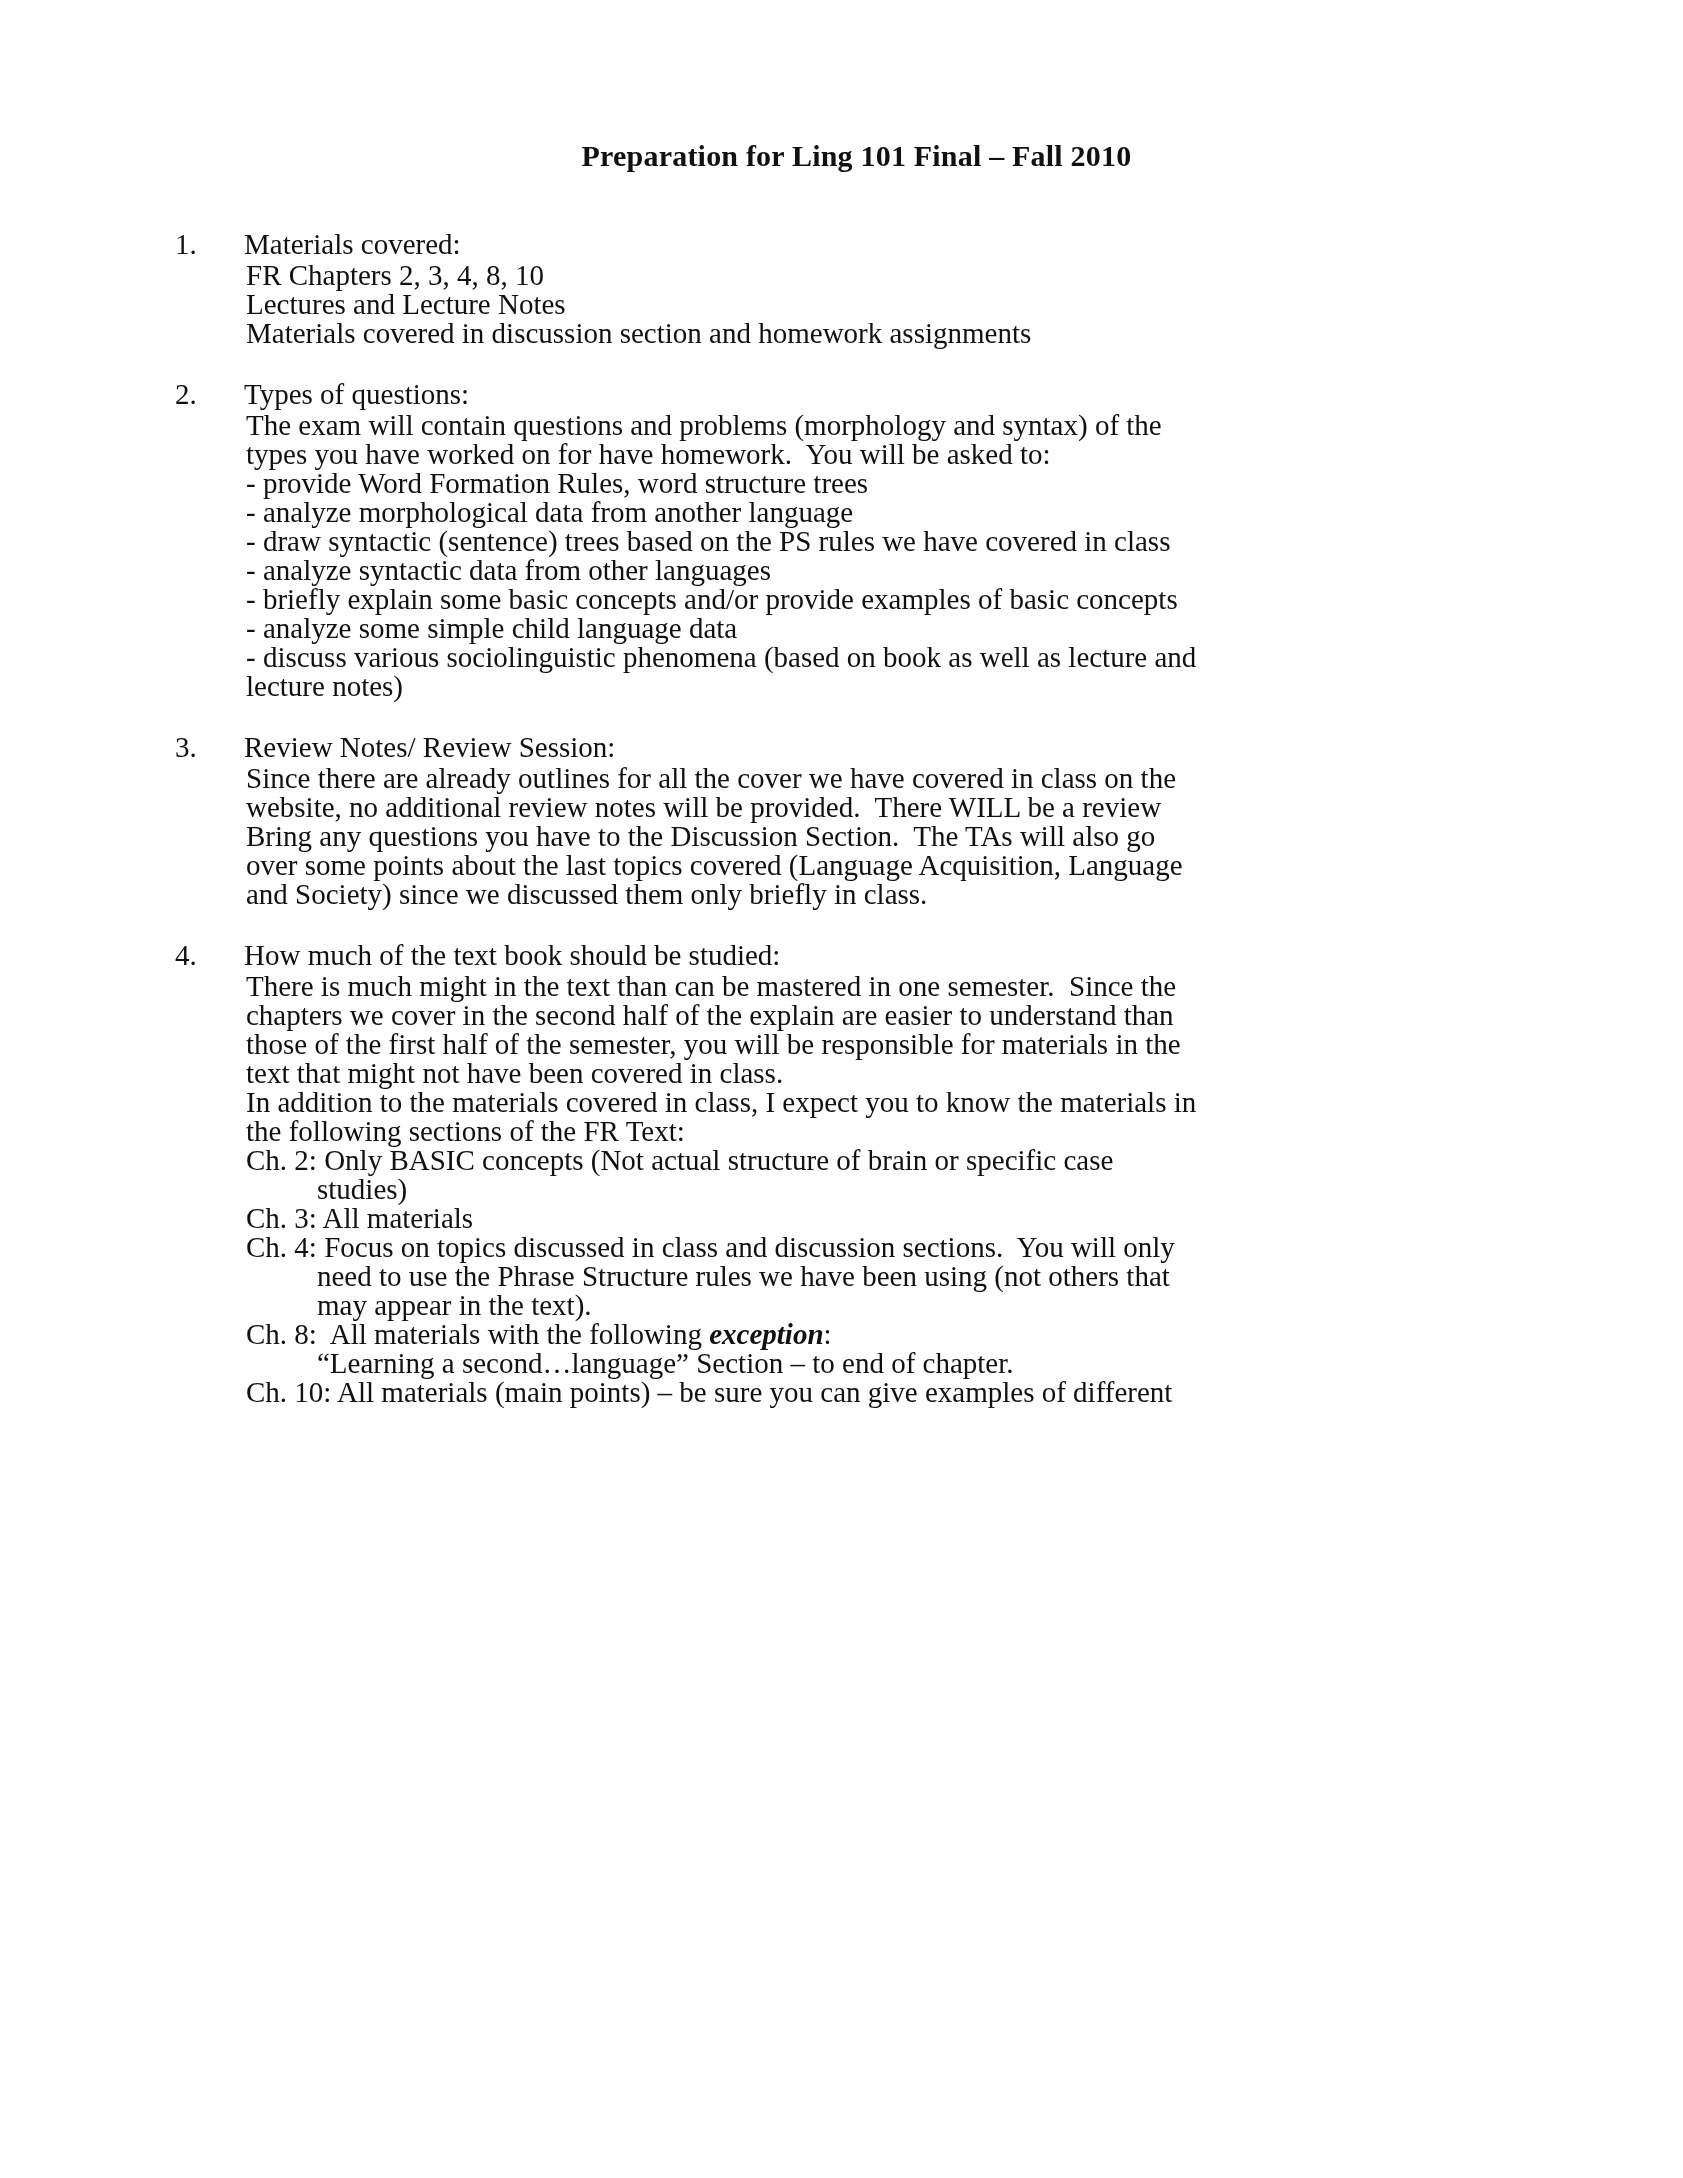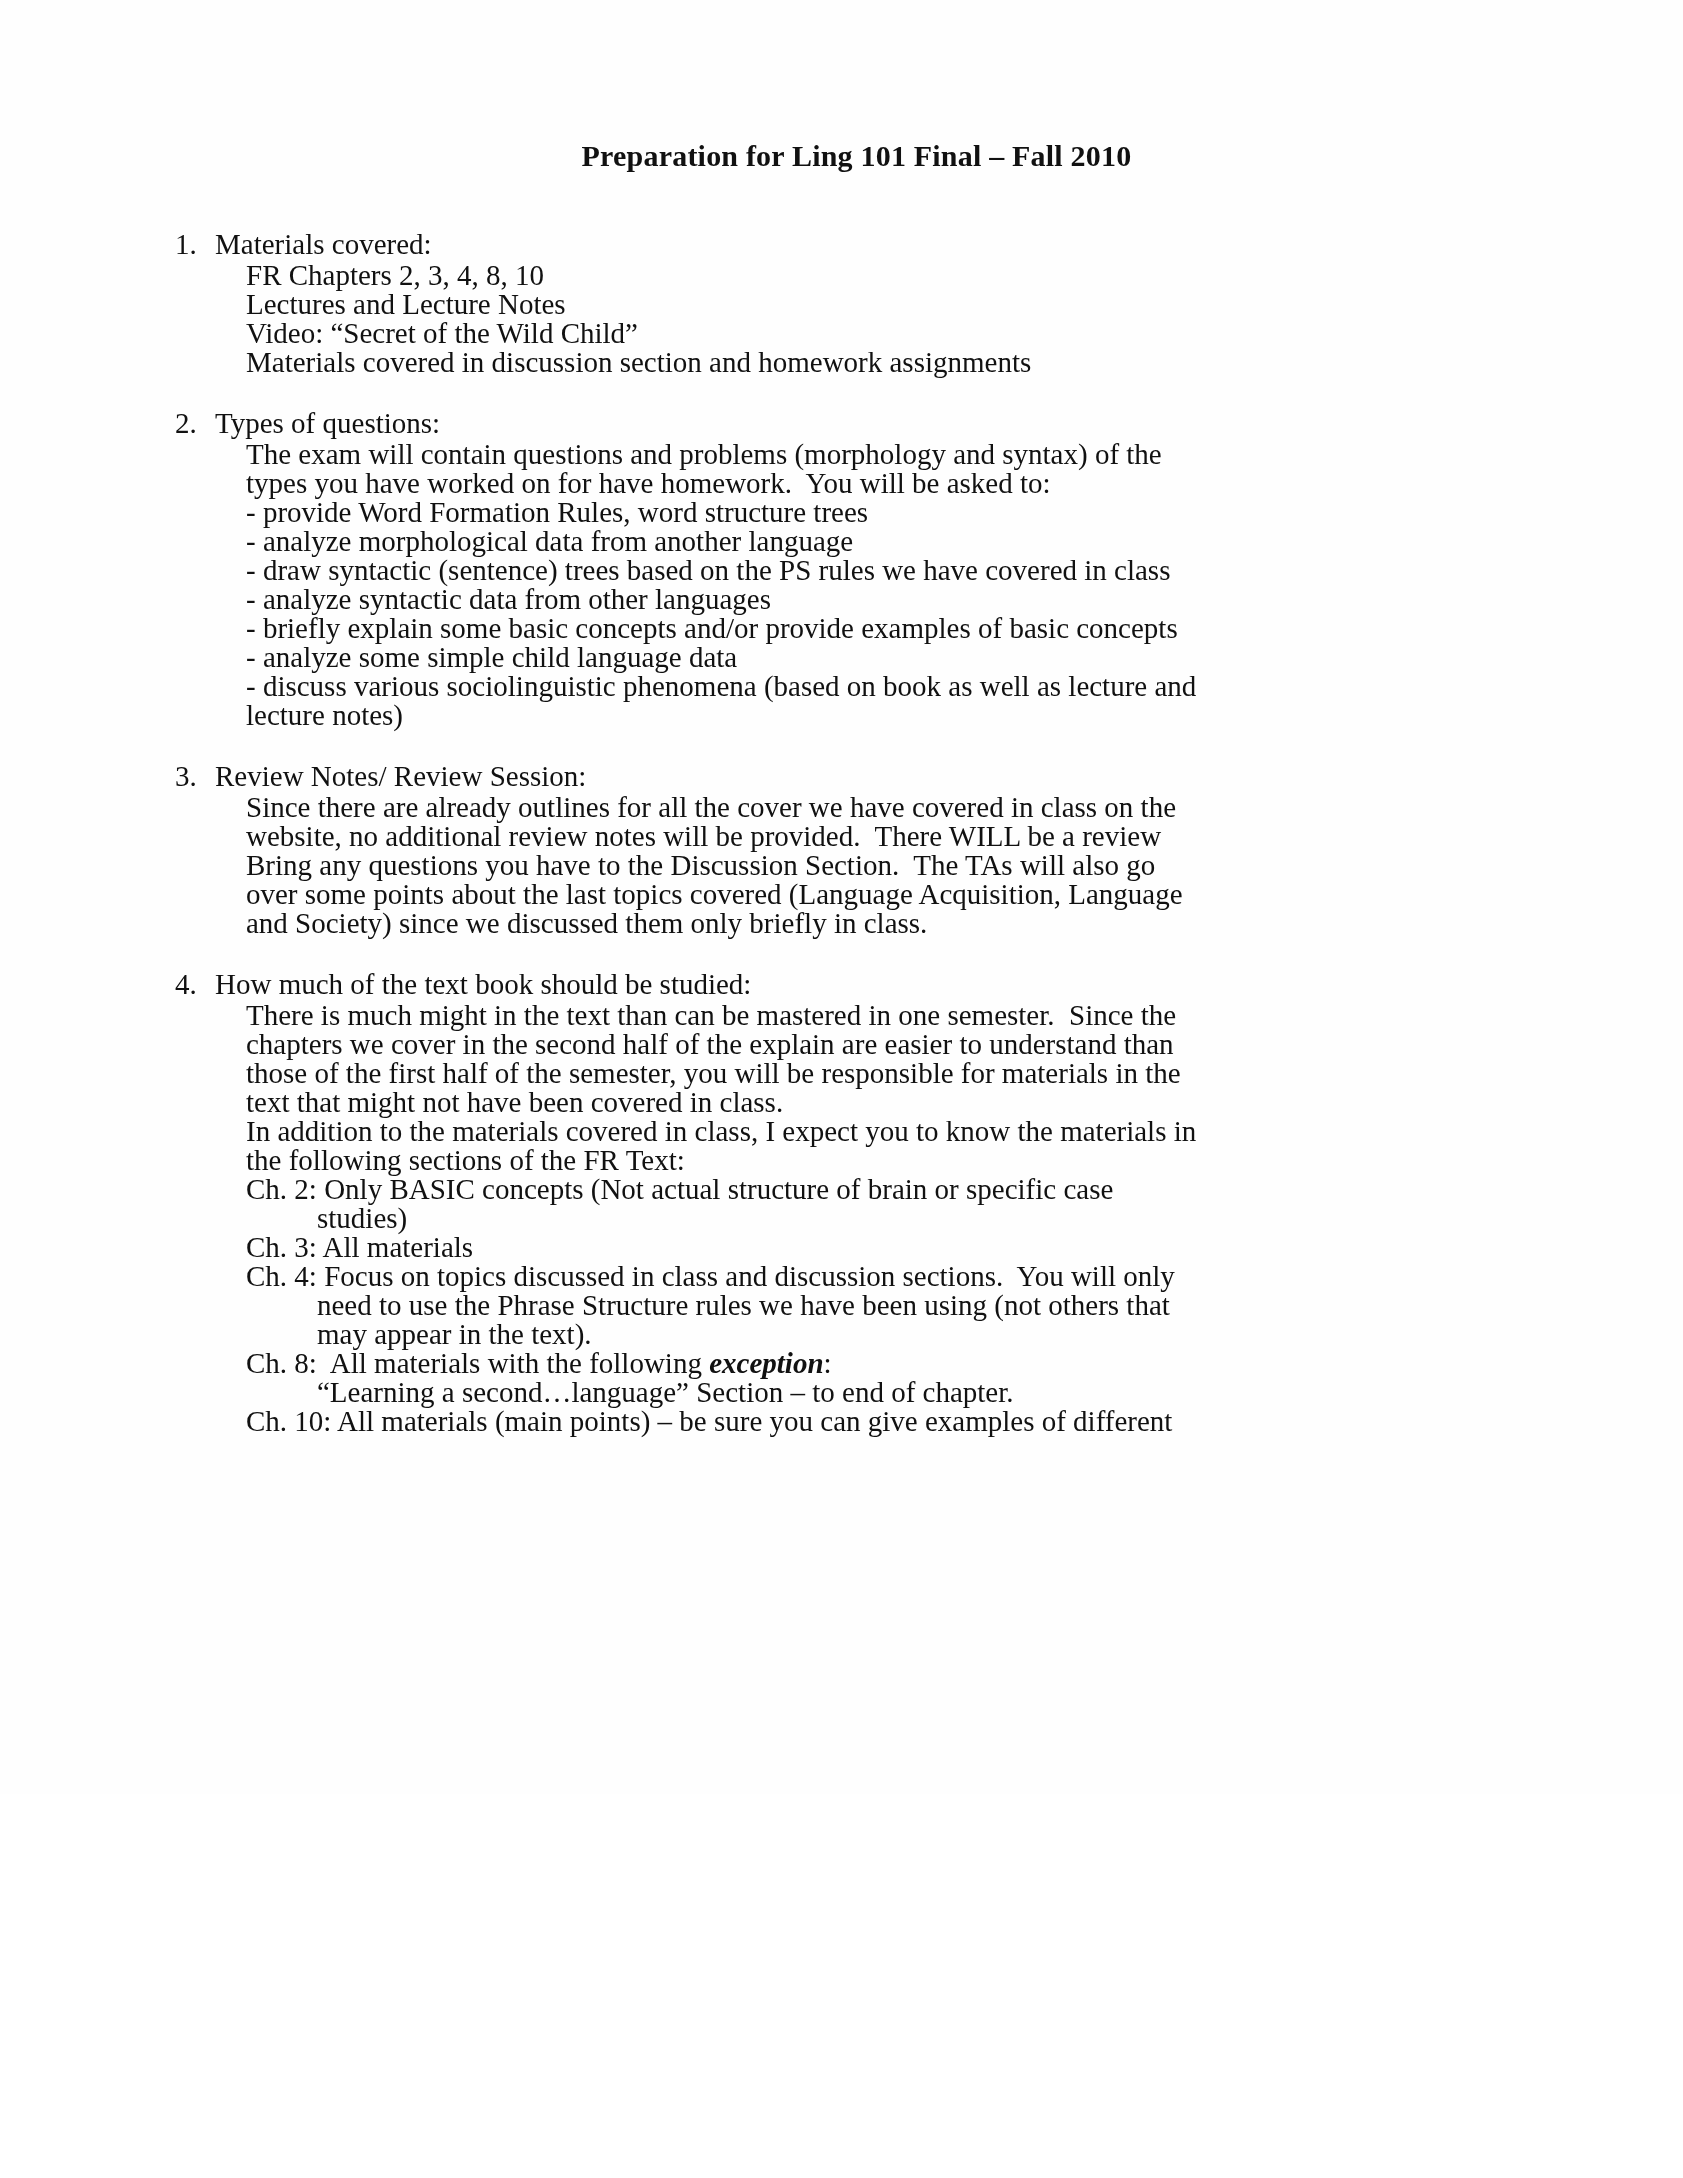--- a/index.html
+++ b/index.html
@@ -55,6 +55,7 @@
   }
   .sec-title {
     flex: 1 1 auto;
+    margin-left: 29px;
   }
   .para {
     margin: 0 0 0 0;

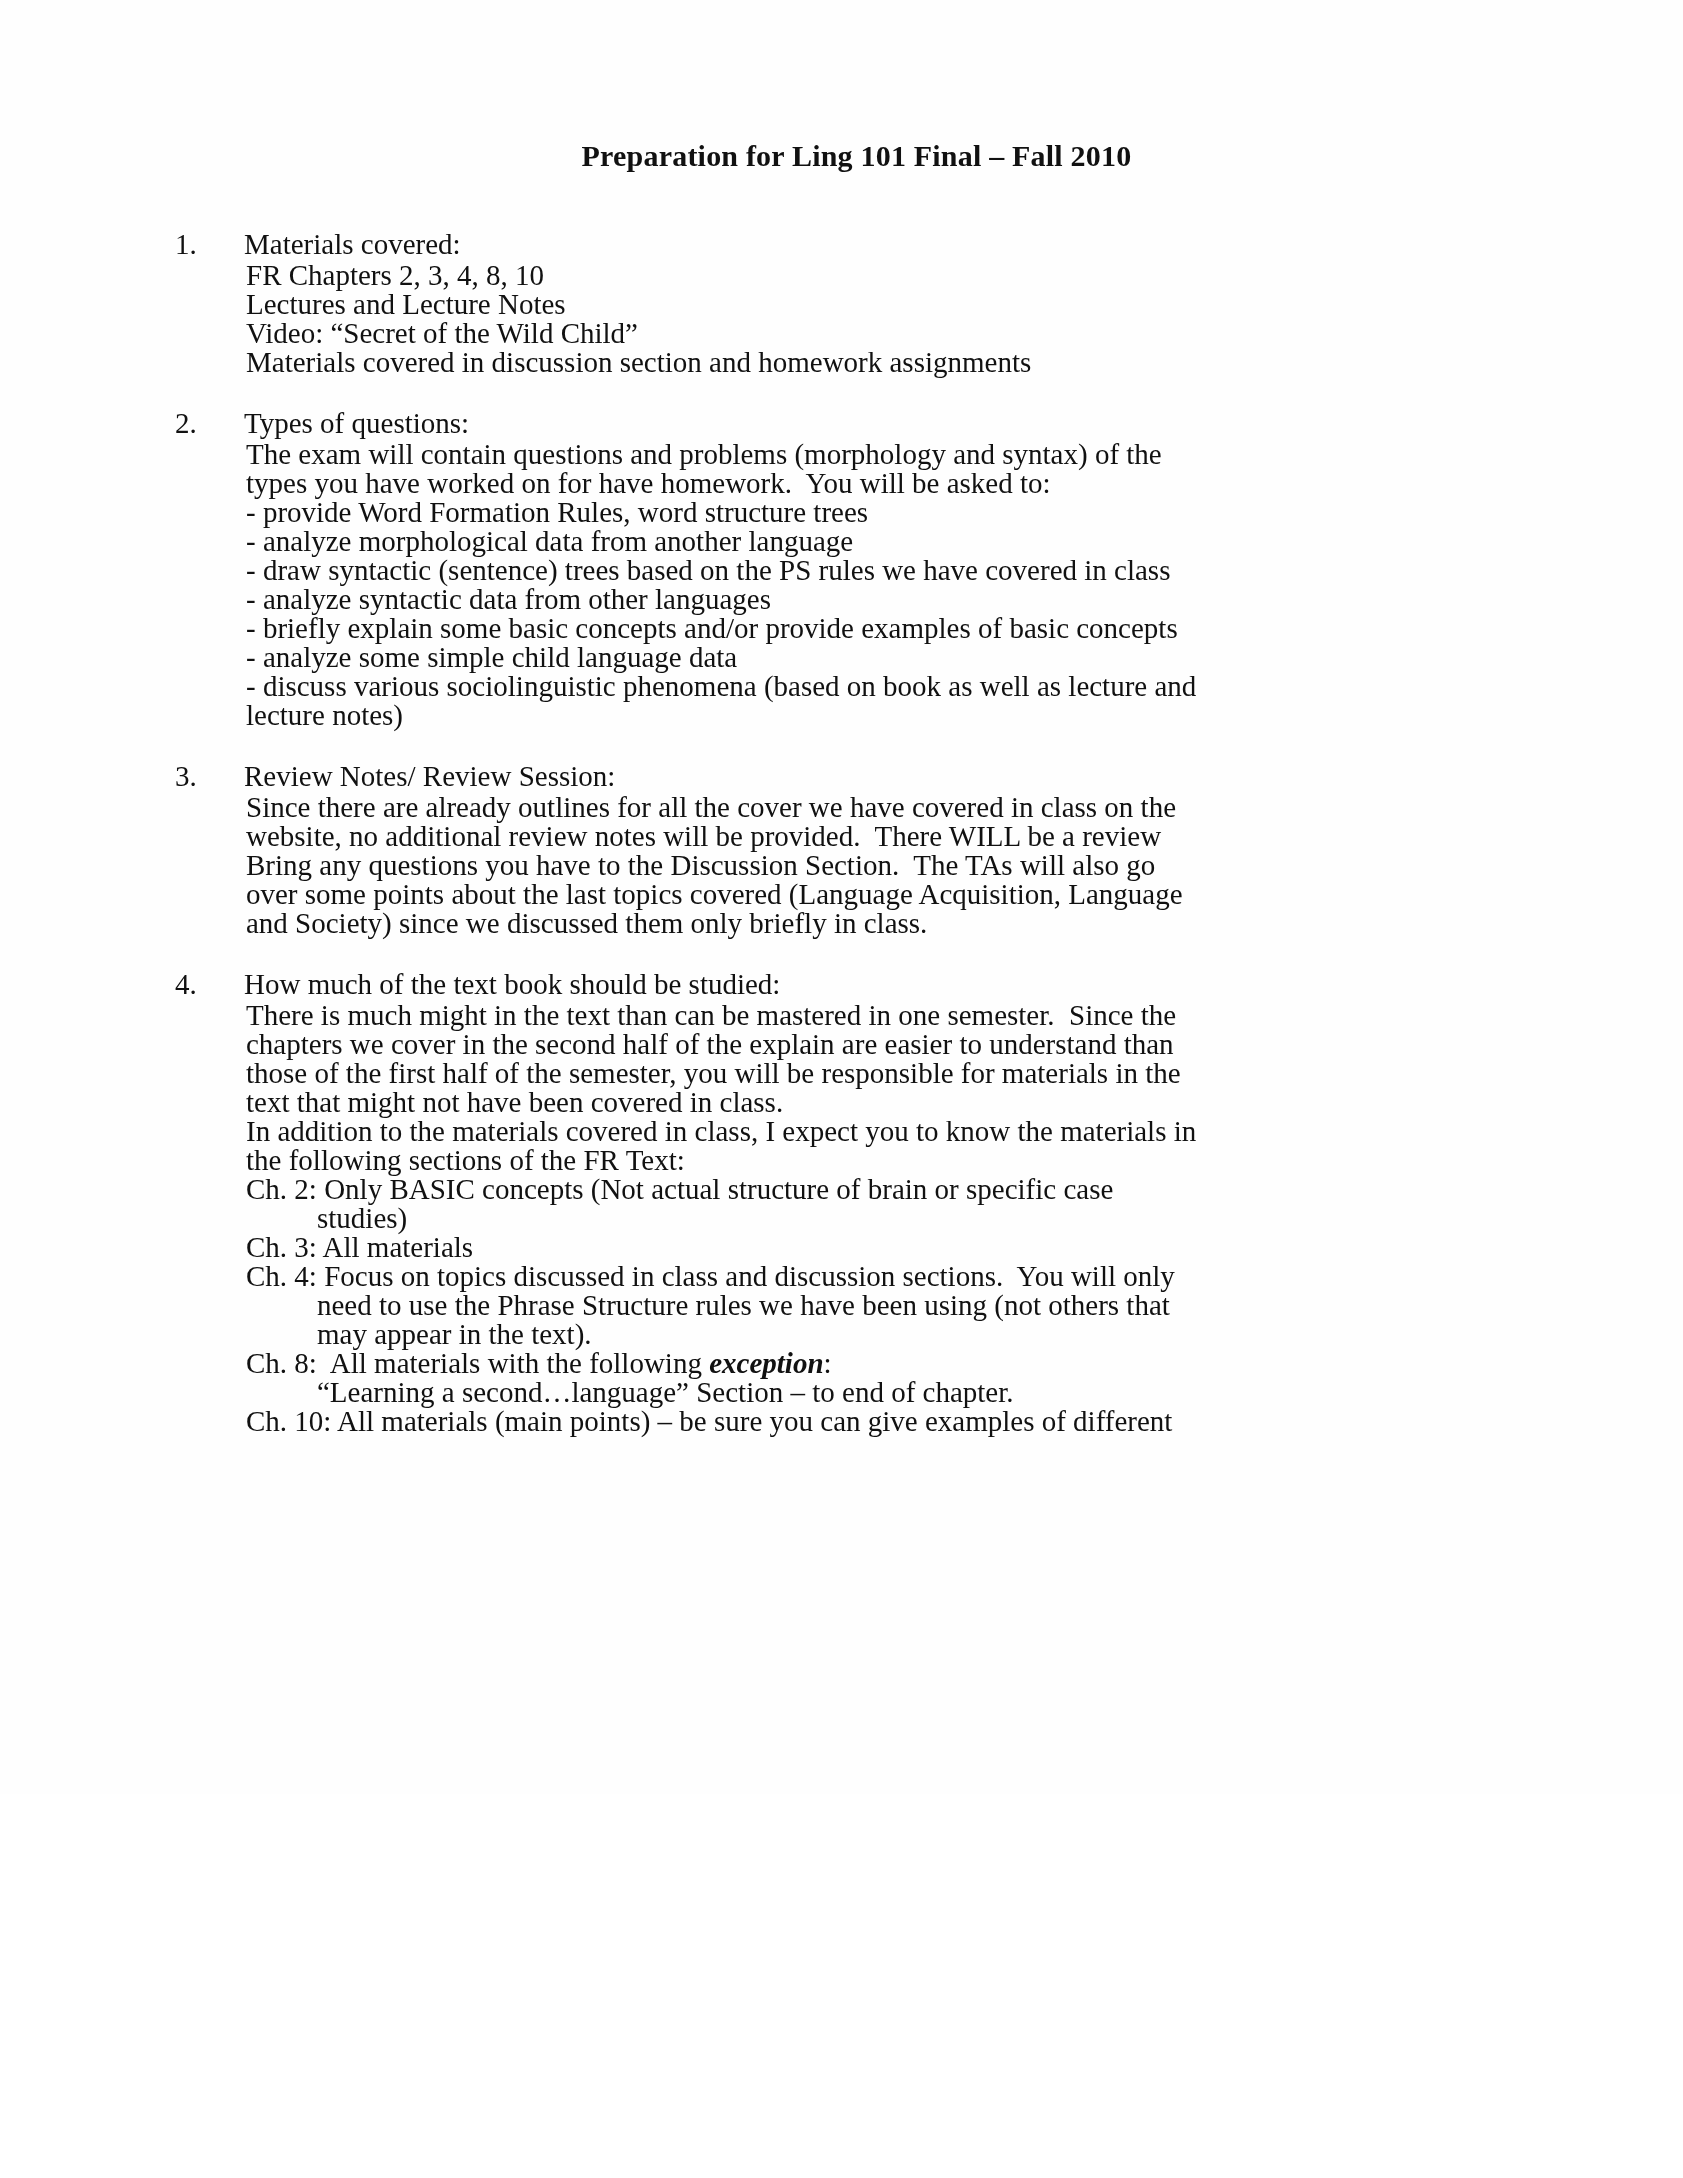--- a/index.html
+++ b/index.html
@@ -90,7 +90,6 @@
       <div class="para">
         <span class="line">FR Chapters 2, 3, 4, 8, 10</span>
         <span class="line">Lectures and Lecture Notes</span>
-        <span class="line">Video: “Secret of the Wild Child”</span>
         <span class="line">Materials covered in discussion section and homework assignments</span>
       </div>
     </div>

